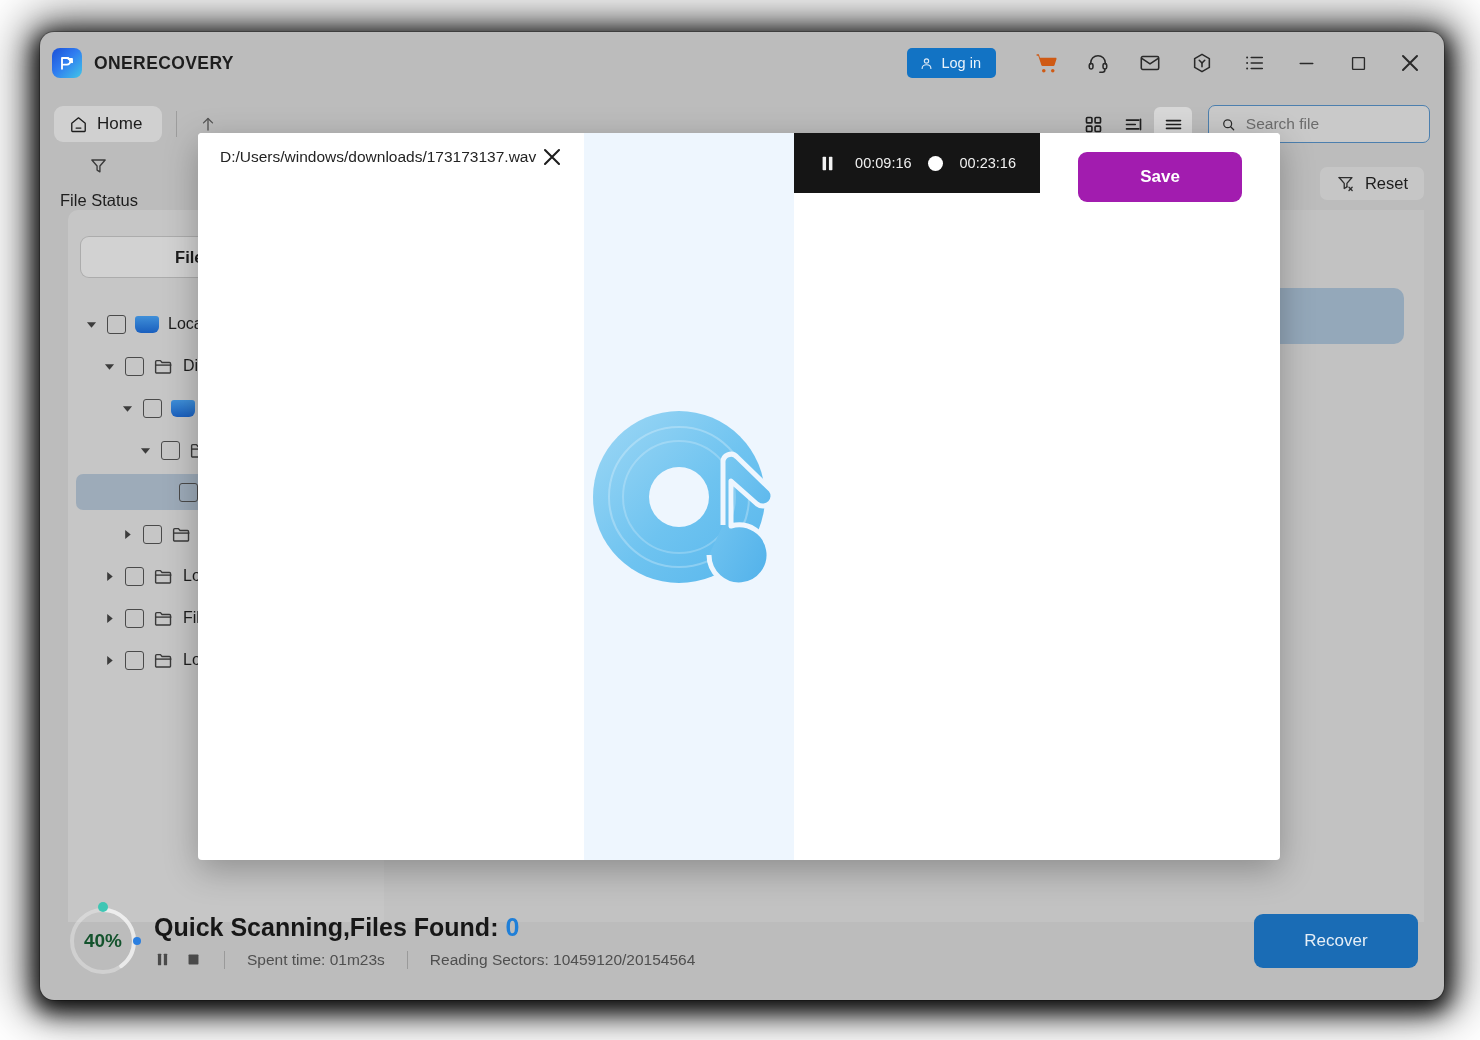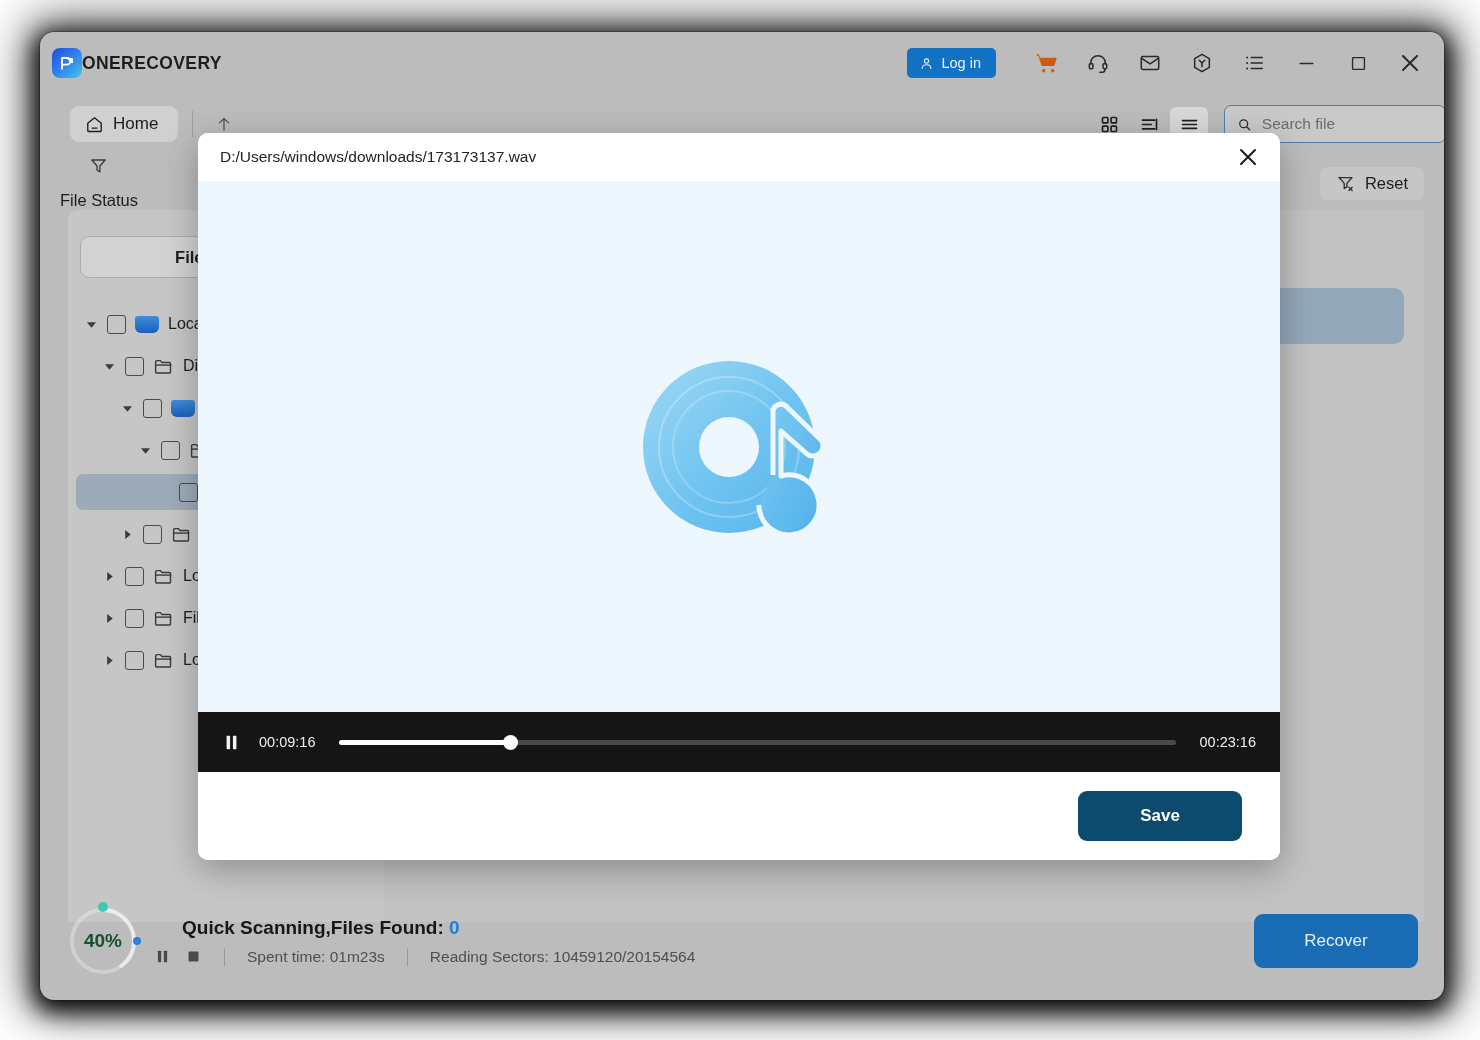--- a/index.html
+++ b/index.html
@@ -34,7 +34,7 @@
     position: absolute; left: 0; top: 0; width: 100%; height: 62px;
     display: flex; align-items: center;
   }
-  .brand { display: flex; align-items: center; gap: 0; margin-left: 12px; }
+  .brand { display: flex; align-items: center; gap: 12px; margin-left: 12px; }
   .brand-logo {
     width: 30px; height: 30px; border-radius: 8px;
     background: linear-gradient(135deg, #1a4fd6 0%, #2f7bf0 45%, #42c6e8 100%);

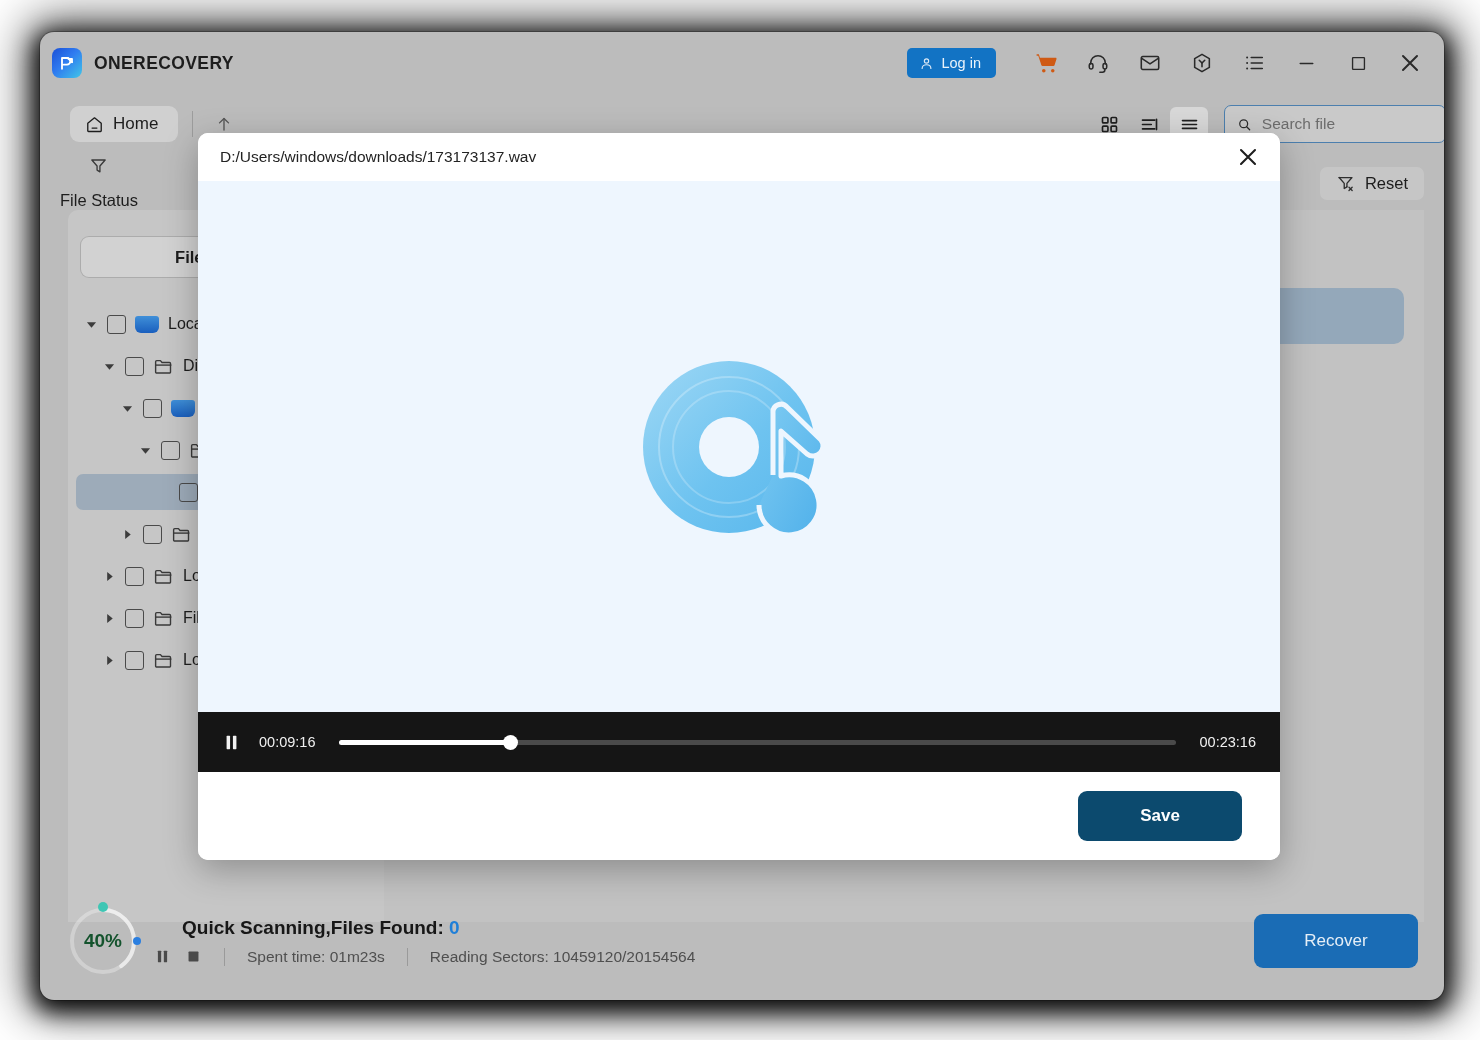--- a/index.html
+++ b/index.html
@@ -68,7 +68,7 @@
 
   
   .navbar {
-    position: absolute; left: 16px; top: 62px; width: 100%; height: 60px;
+    position: absolute; left: 0; top: 62px; width: 100%; height: 60px;
     display: flex; align-items: center; padding: 0 14px;
   }
   .home-btn {

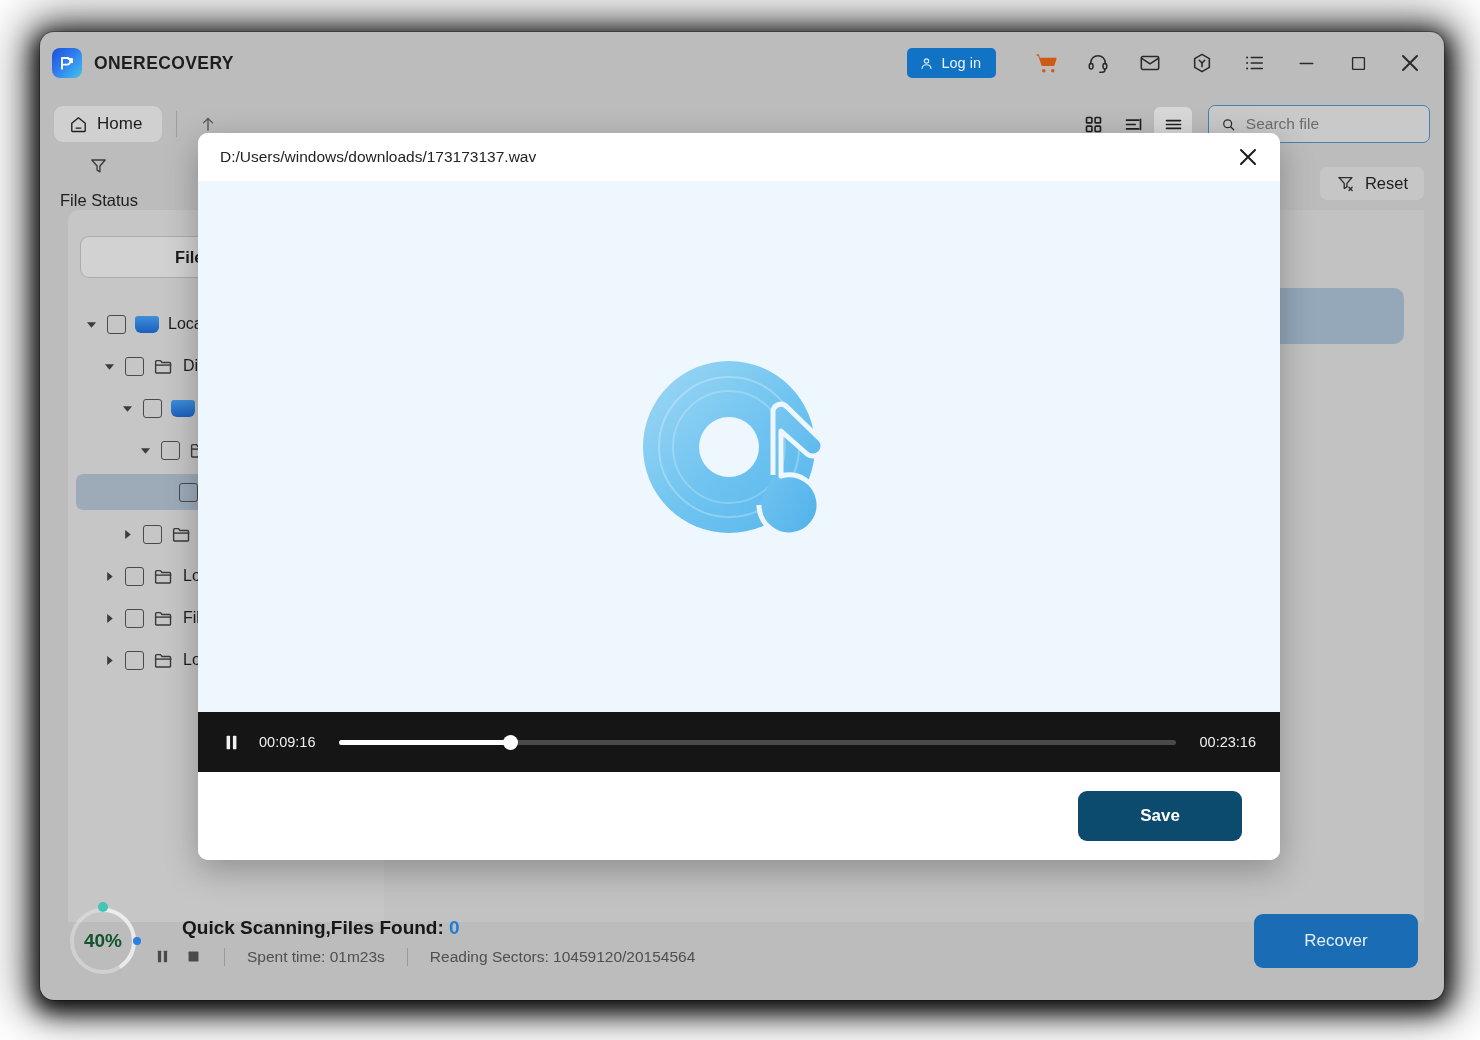--- a/index.html
+++ b/index.html
@@ -227,10 +227,10 @@
     left: 158px; top: 101px;
     width: 1082px; height: 727px;
     background: #ffffff;
-    border-radius: 10px;
+    border-radius: 4px;
     box-shadow: 0 10px 34px rgba(0,0,0,0.28);
     overflow: hidden;
-    display: flex; flex-direction: column;
+    display: flex; flex-direction: row;
   }
   .modal-head {
     height: 48px; display: flex; align-items: center;

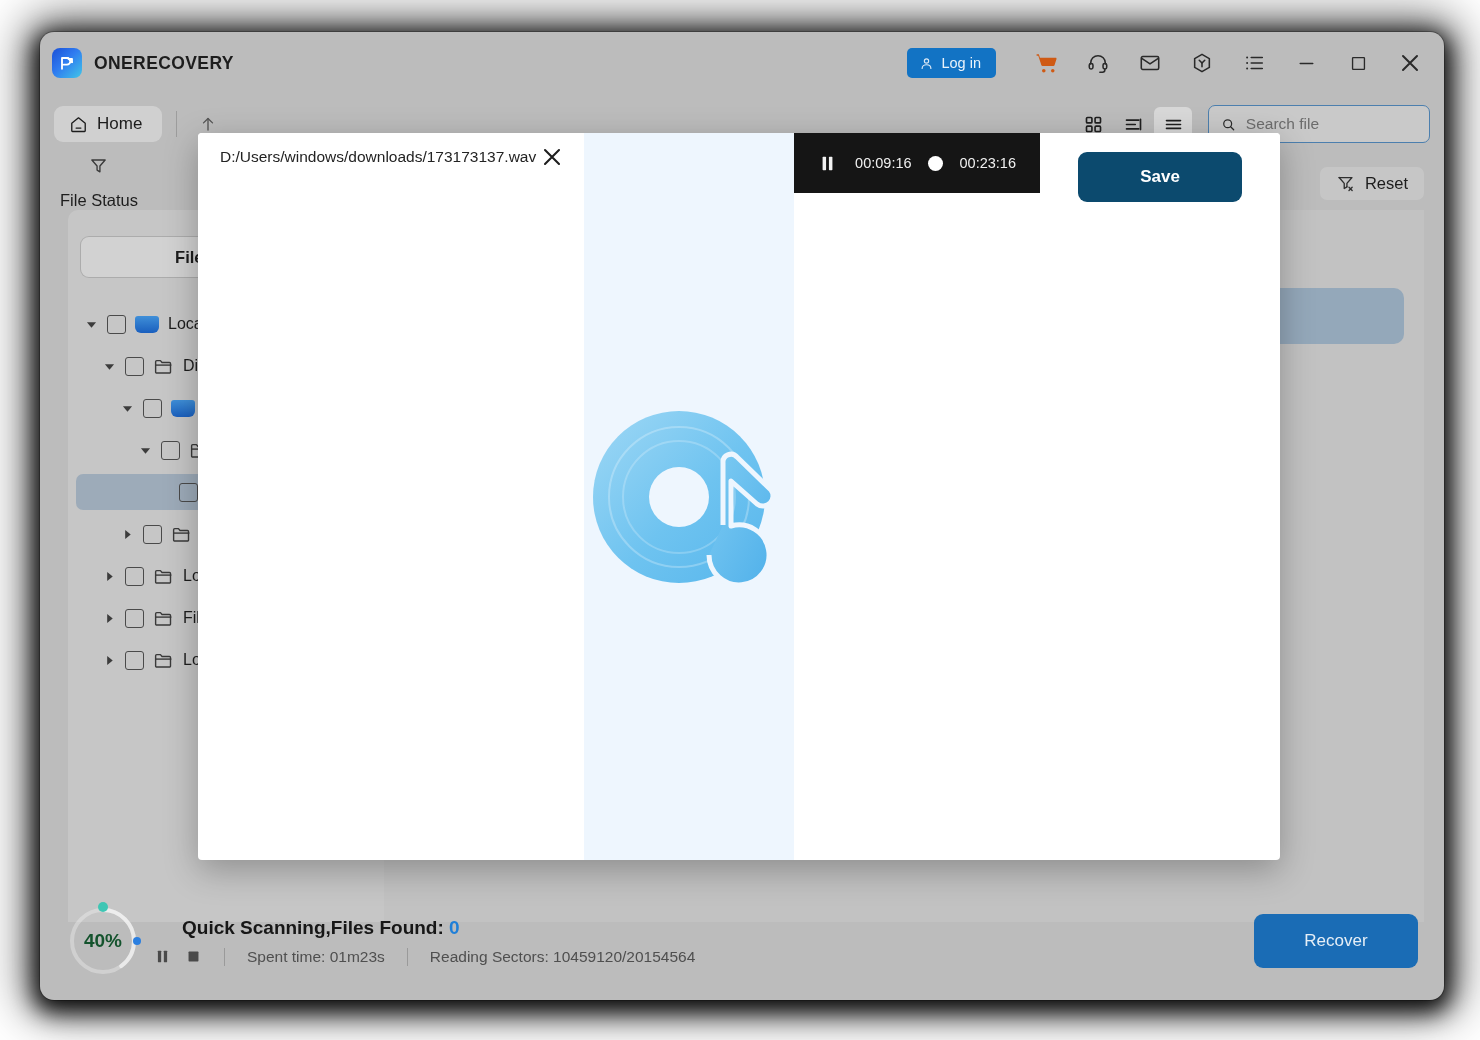--- a/index.html
+++ b/index.html
@@ -278,7 +278,7 @@
   }
   .save-btn {
     width: 164px; height: 50px; border-radius: 9px;
-    background: #0c4a6e; color: #ffffff; border: none; cursor: pointer;
+    background: #a21caf; color: #ffffff; border: none; cursor: pointer;
     font-size: 17px; font-weight: 700; font-family: "Liberation Sans", sans-serif;
   }
 </style>

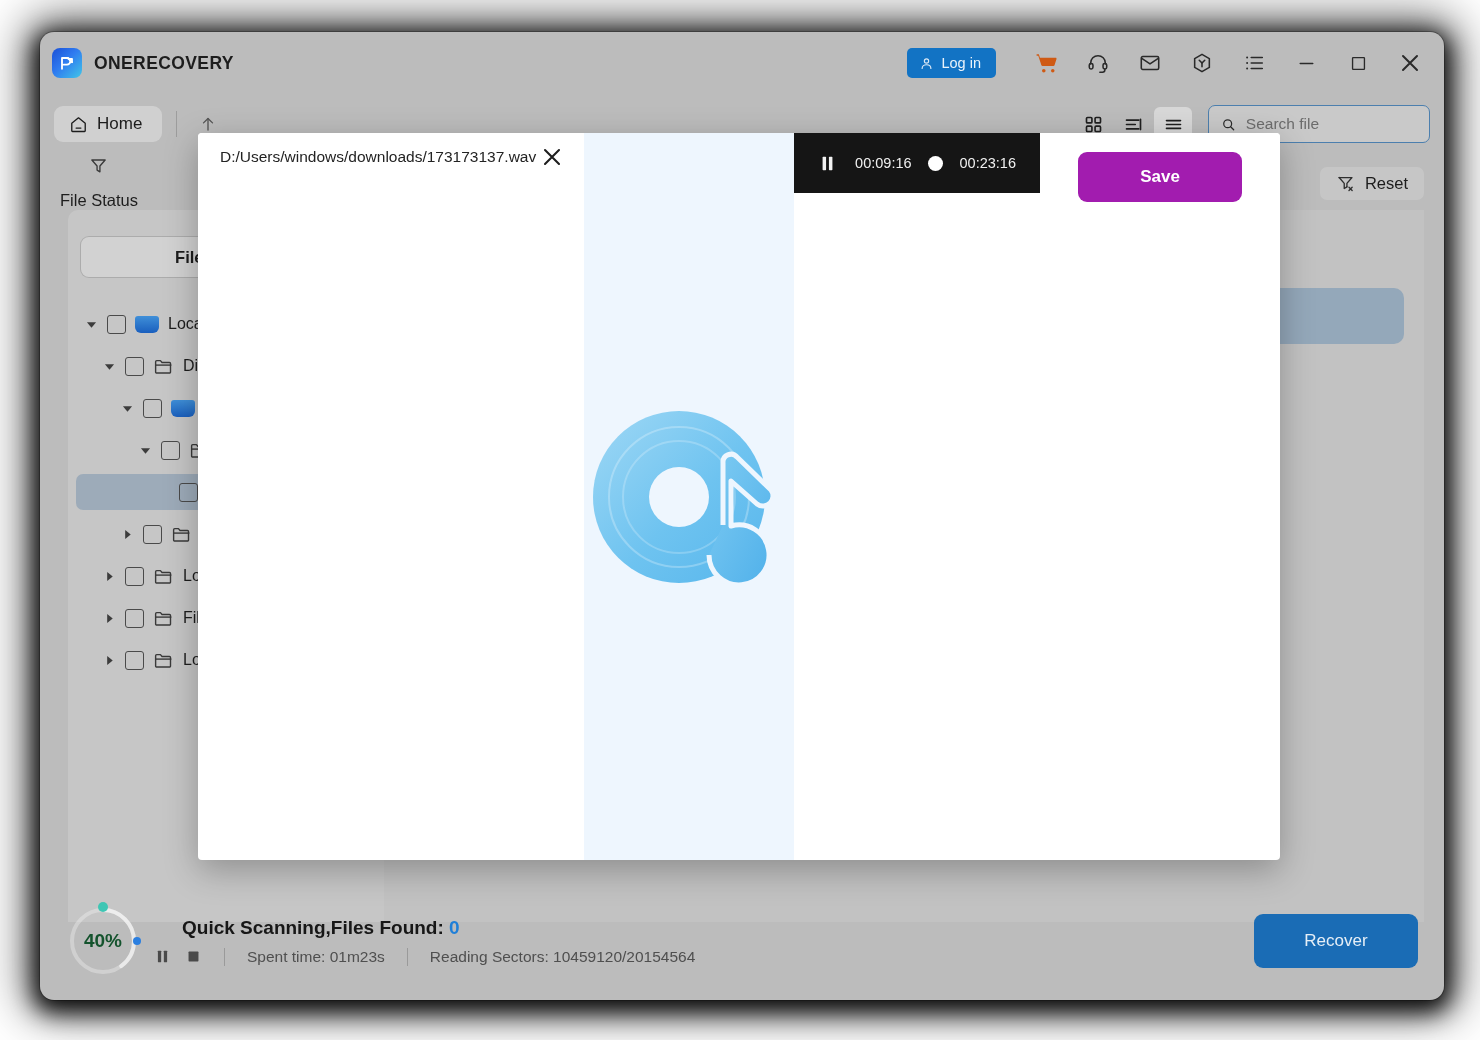--- a/index.html
+++ b/index.html
@@ -208,7 +208,7 @@
     width: 10px; height: 10px; border-radius: 50%; background: #3fc6b4;
   }
   .status-text { display: flex; flex-direction: column; gap: 9px; }
-  .scan-line { font-size: 19px; font-weight: 700; color: #171717; margin-left: 28px; }
+  .scan-line { font-size: 25px; font-weight: 700; color: #171717; }
   .scan-line .count { color: #1f7fd8; }
   .sub-line { display: flex; align-items: flex-start; gap: 14px; }
   .ctrl-btn { cursor: pointer; display: flex; align-items: center; }

